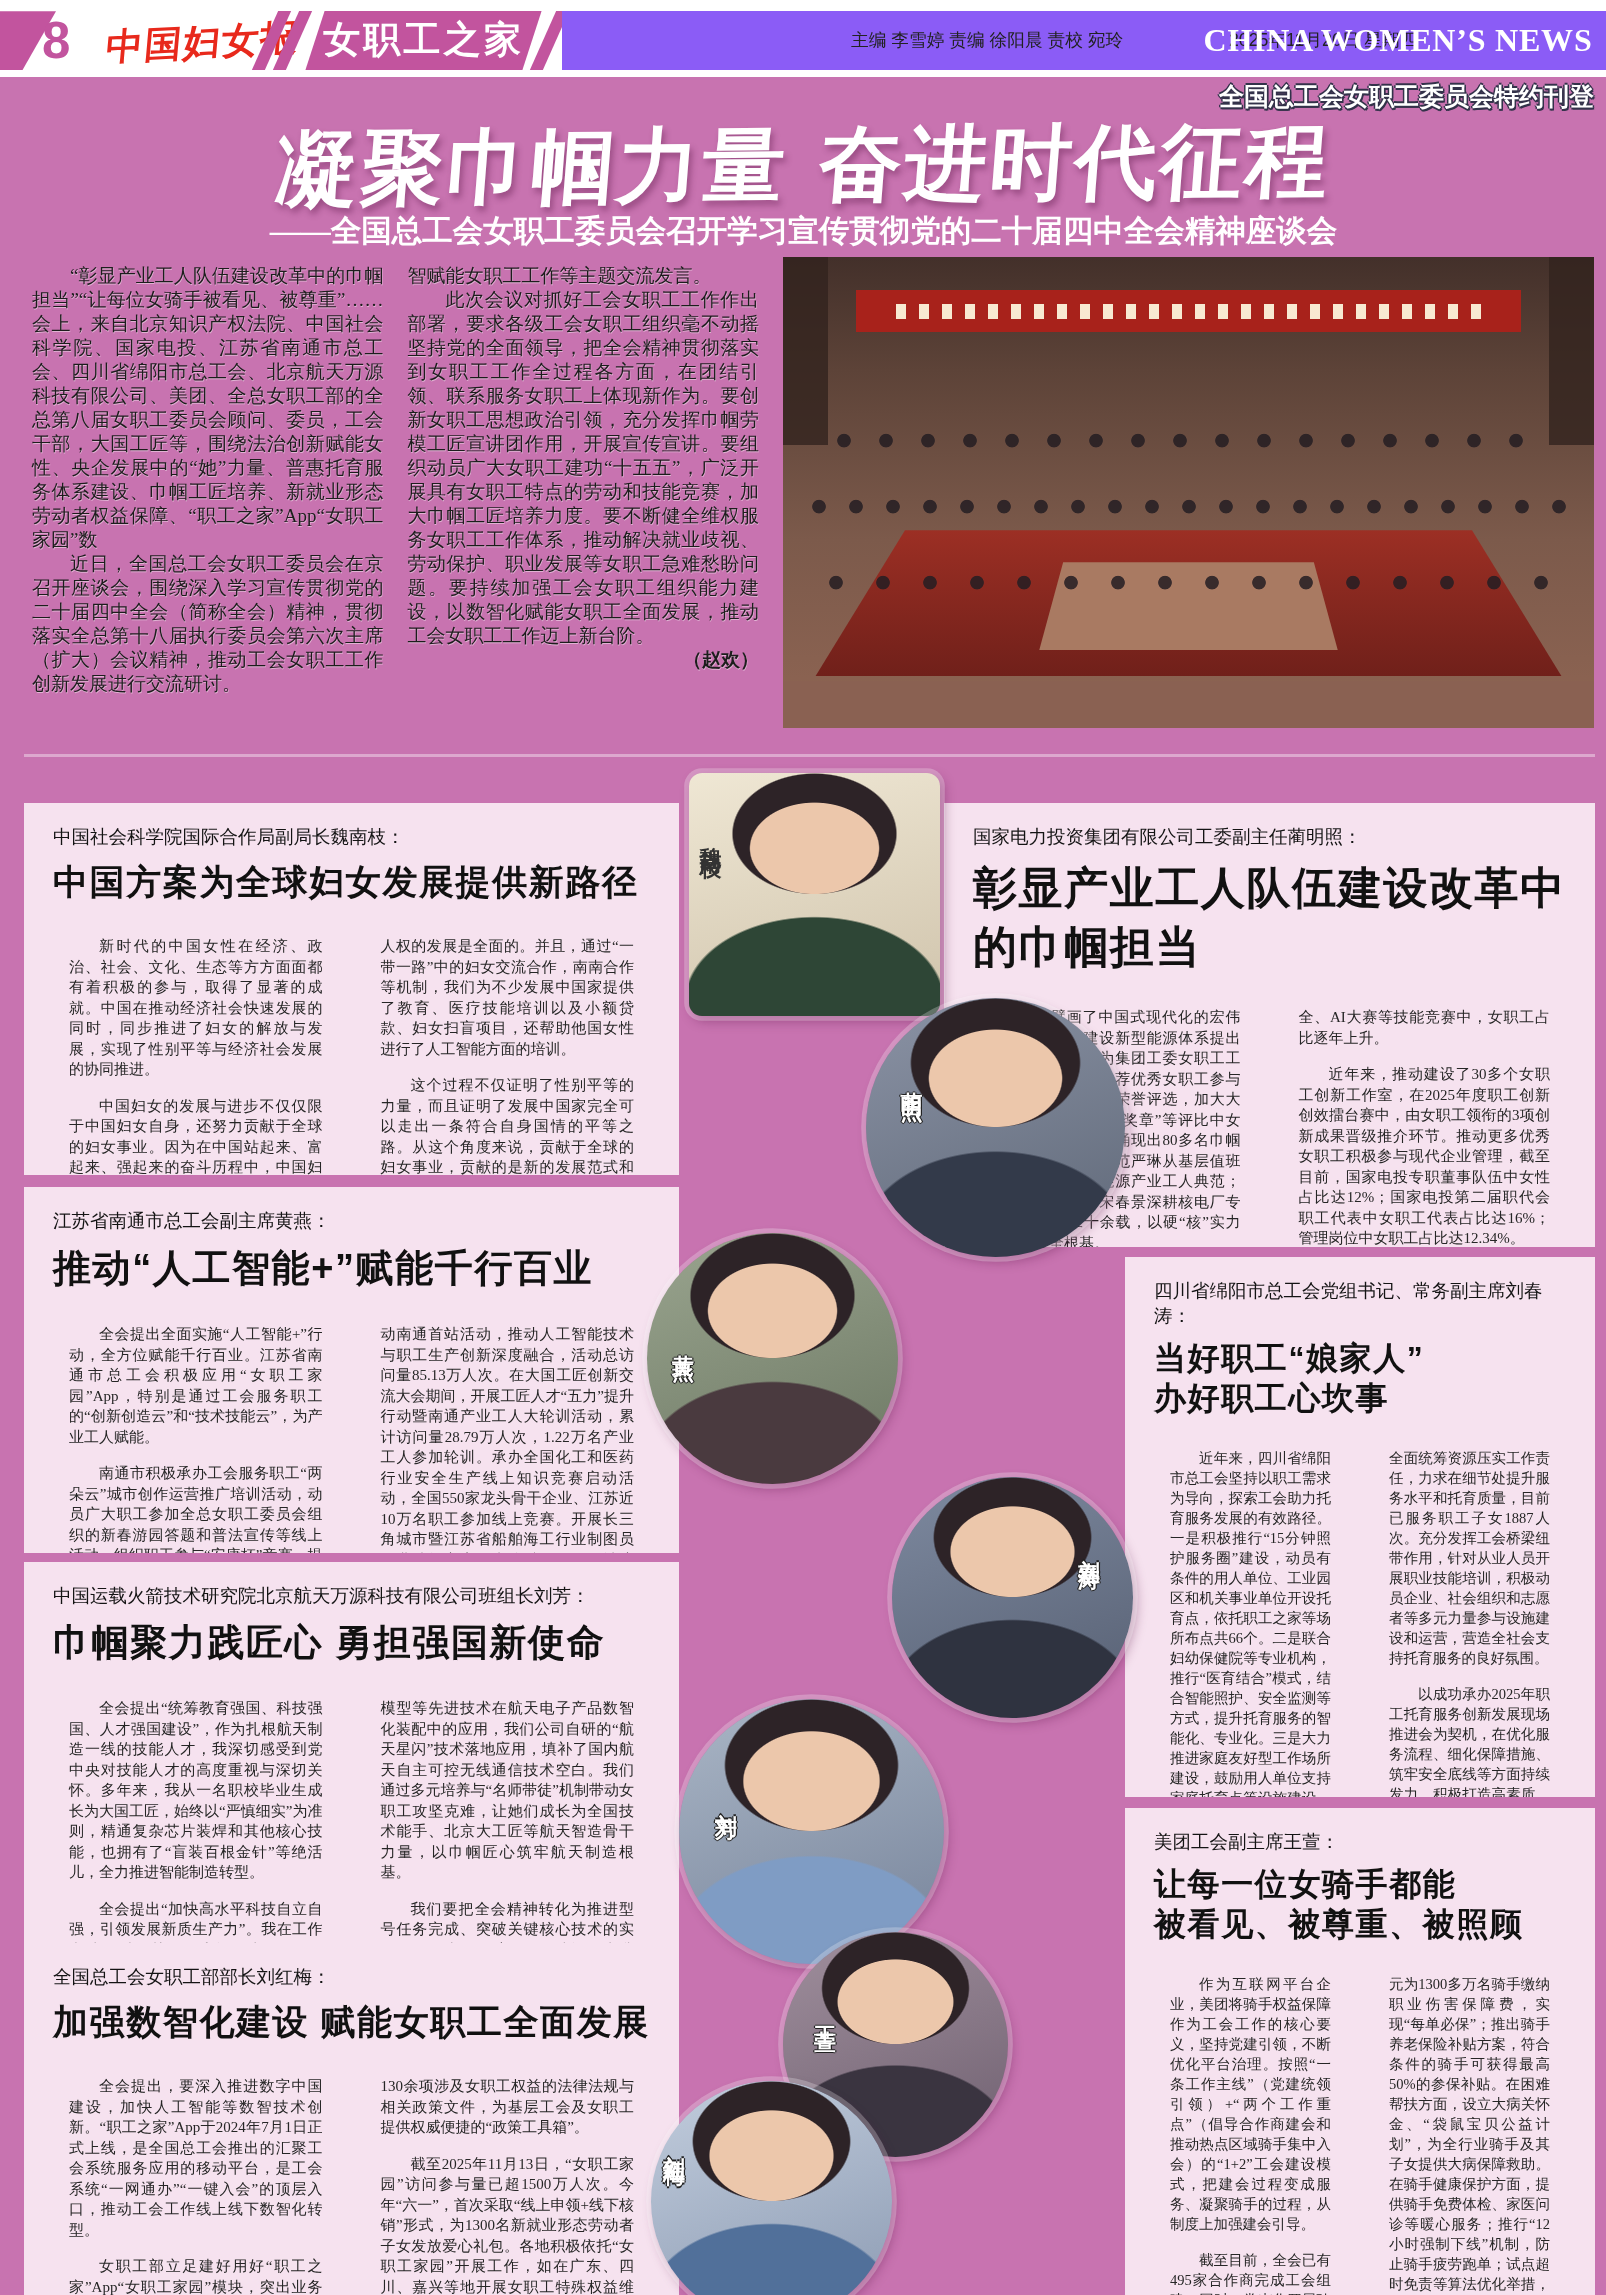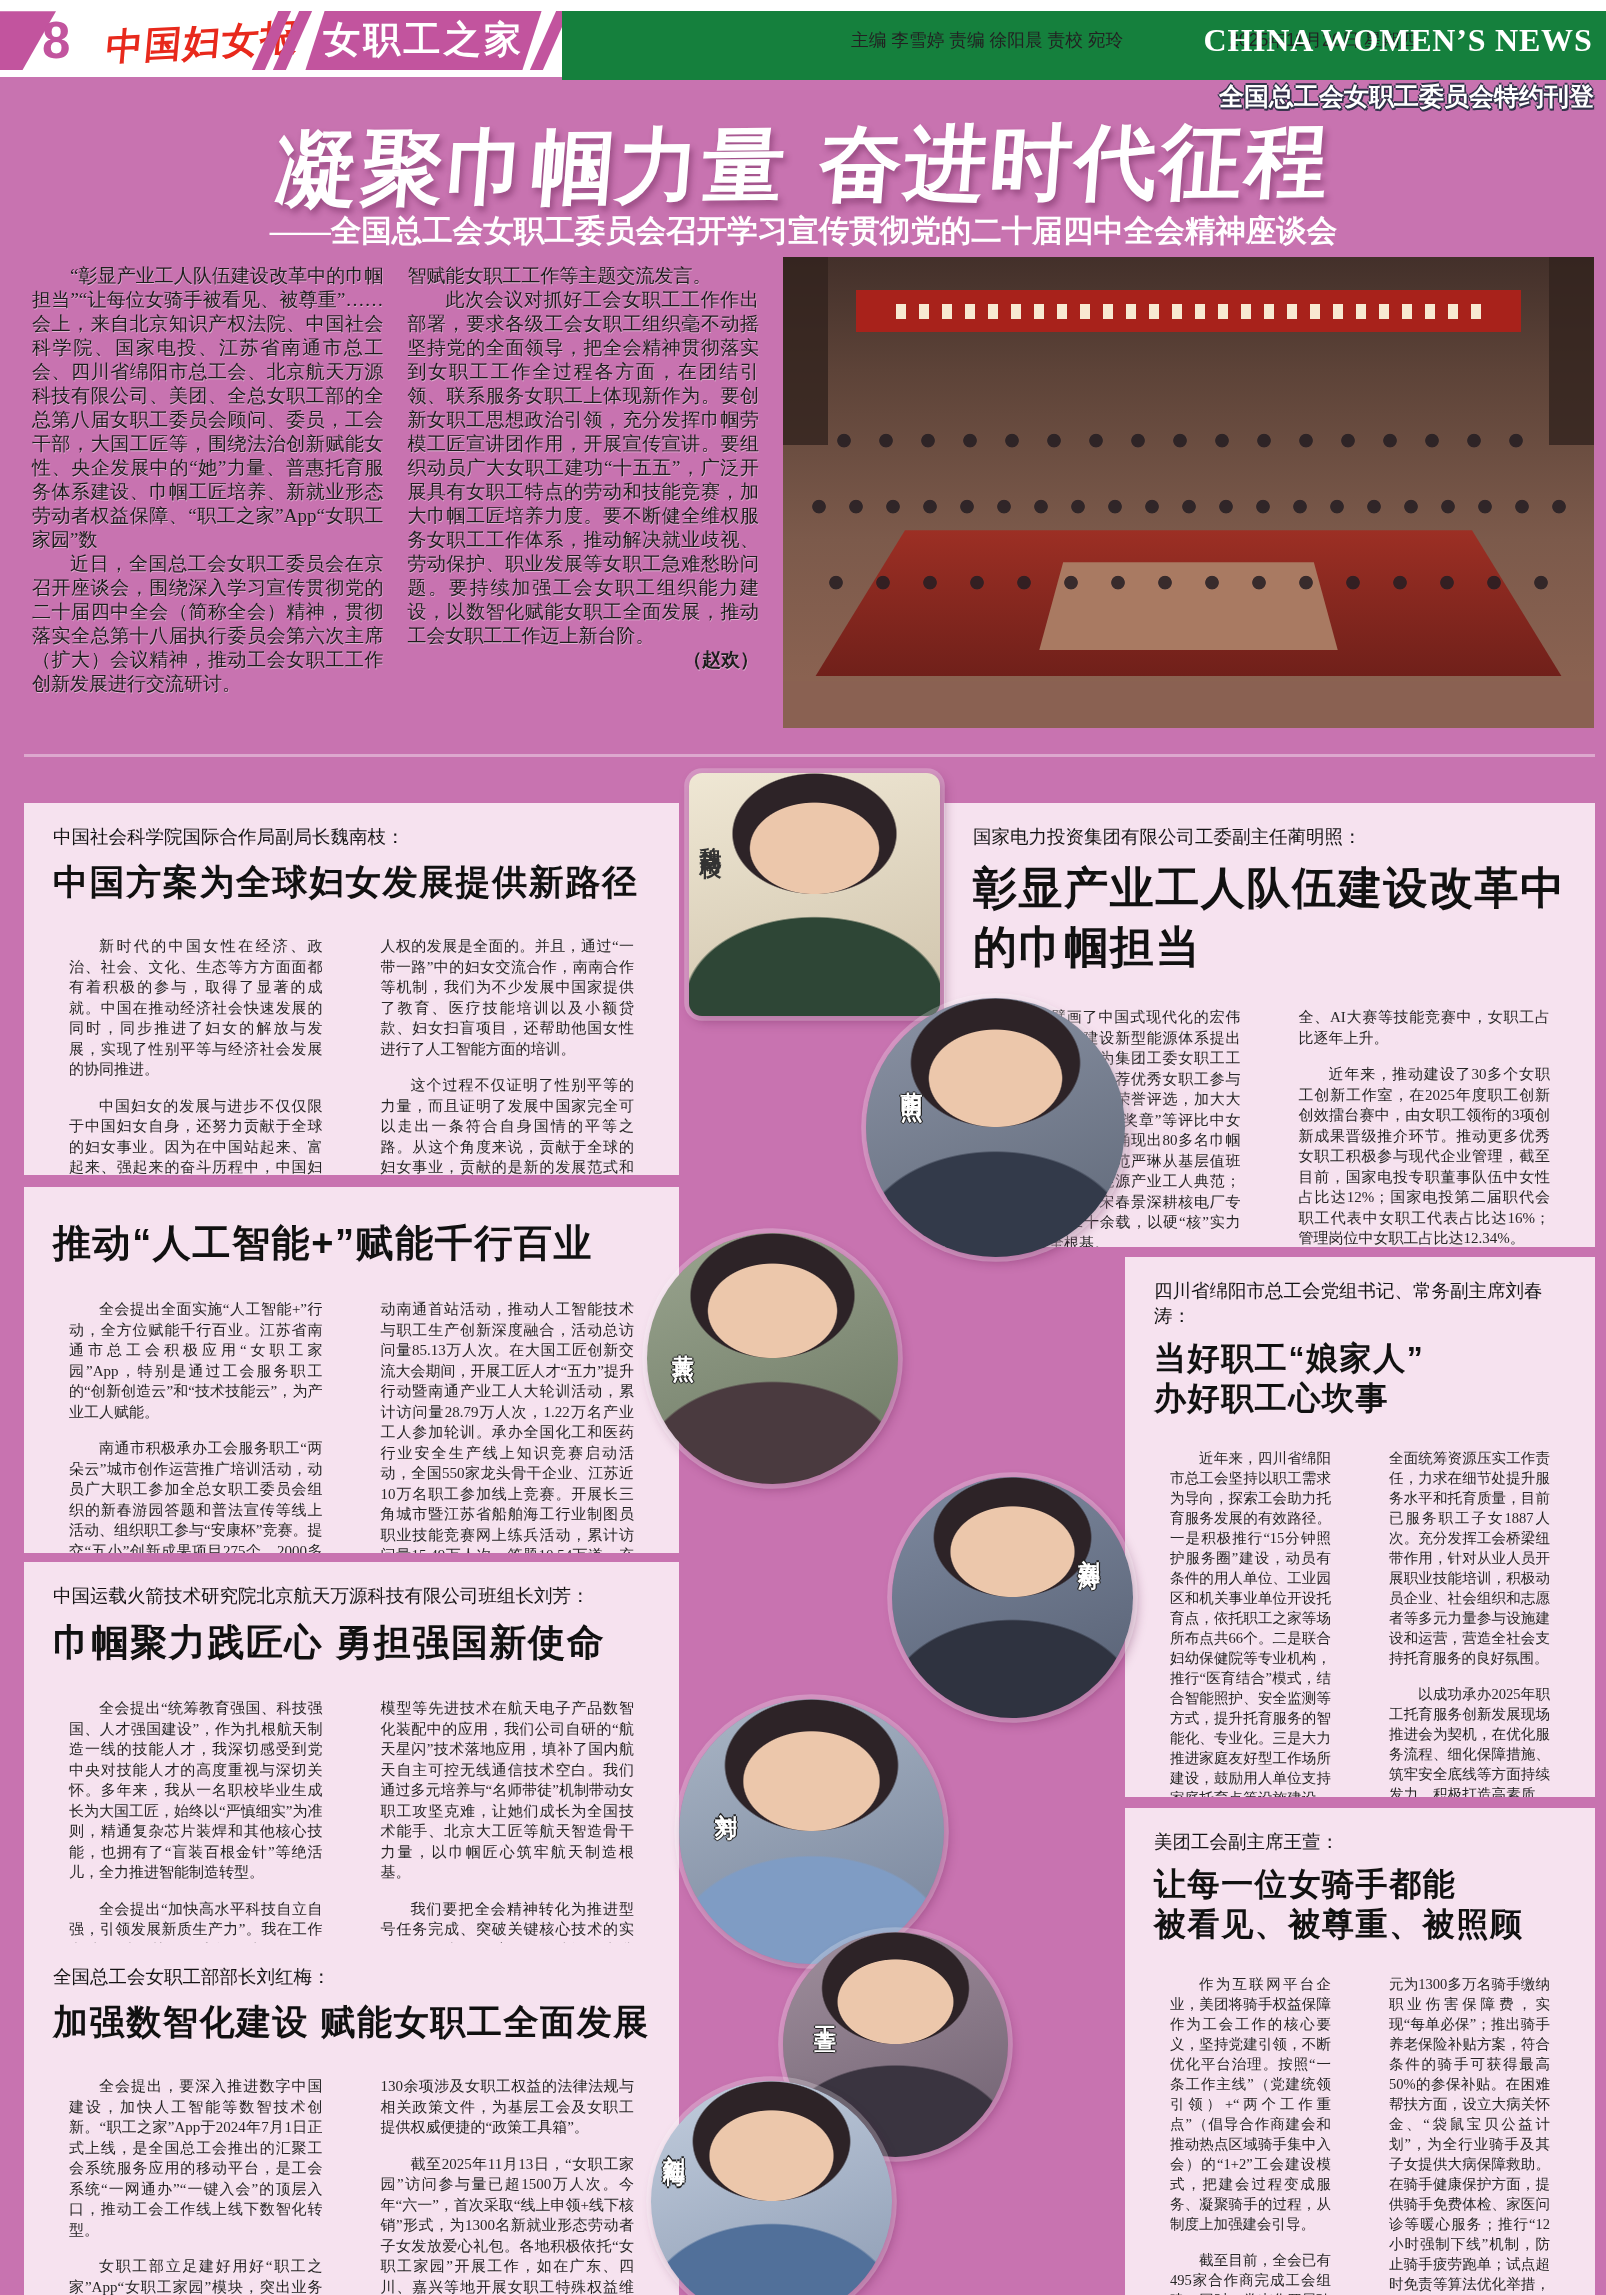--- a/index.html
+++ b/index.html
@@ -20,7 +20,7 @@
   .section-flag span{display:block;transform:skewX(18deg);color:#fff;font-size:37px;font-weight:900;
         text-align:center;line-height:58px;letter-spacing:3.2px;}
   .s3{left:543px;background:#c2549e;}
-  .header-strip{position:absolute;left:562px;top:0;right:0;height:69px;background:#15803d;}
+  .header-strip{position:absolute;left:562px;top:0;right:0;height:59px;background:#8b5cf6;}
   .editors{position:absolute;left:289px;top:0;line-height:59px;font-size:17.7px;color:#222;}
   .pubdate{position:absolute;left:667px;top:0;line-height:59px;font-size:17.7px;color:#222;}
   .en-title{position:absolute;right:14.5px;top:0;line-height:59px;font-family:"Liberation Serif",serif;

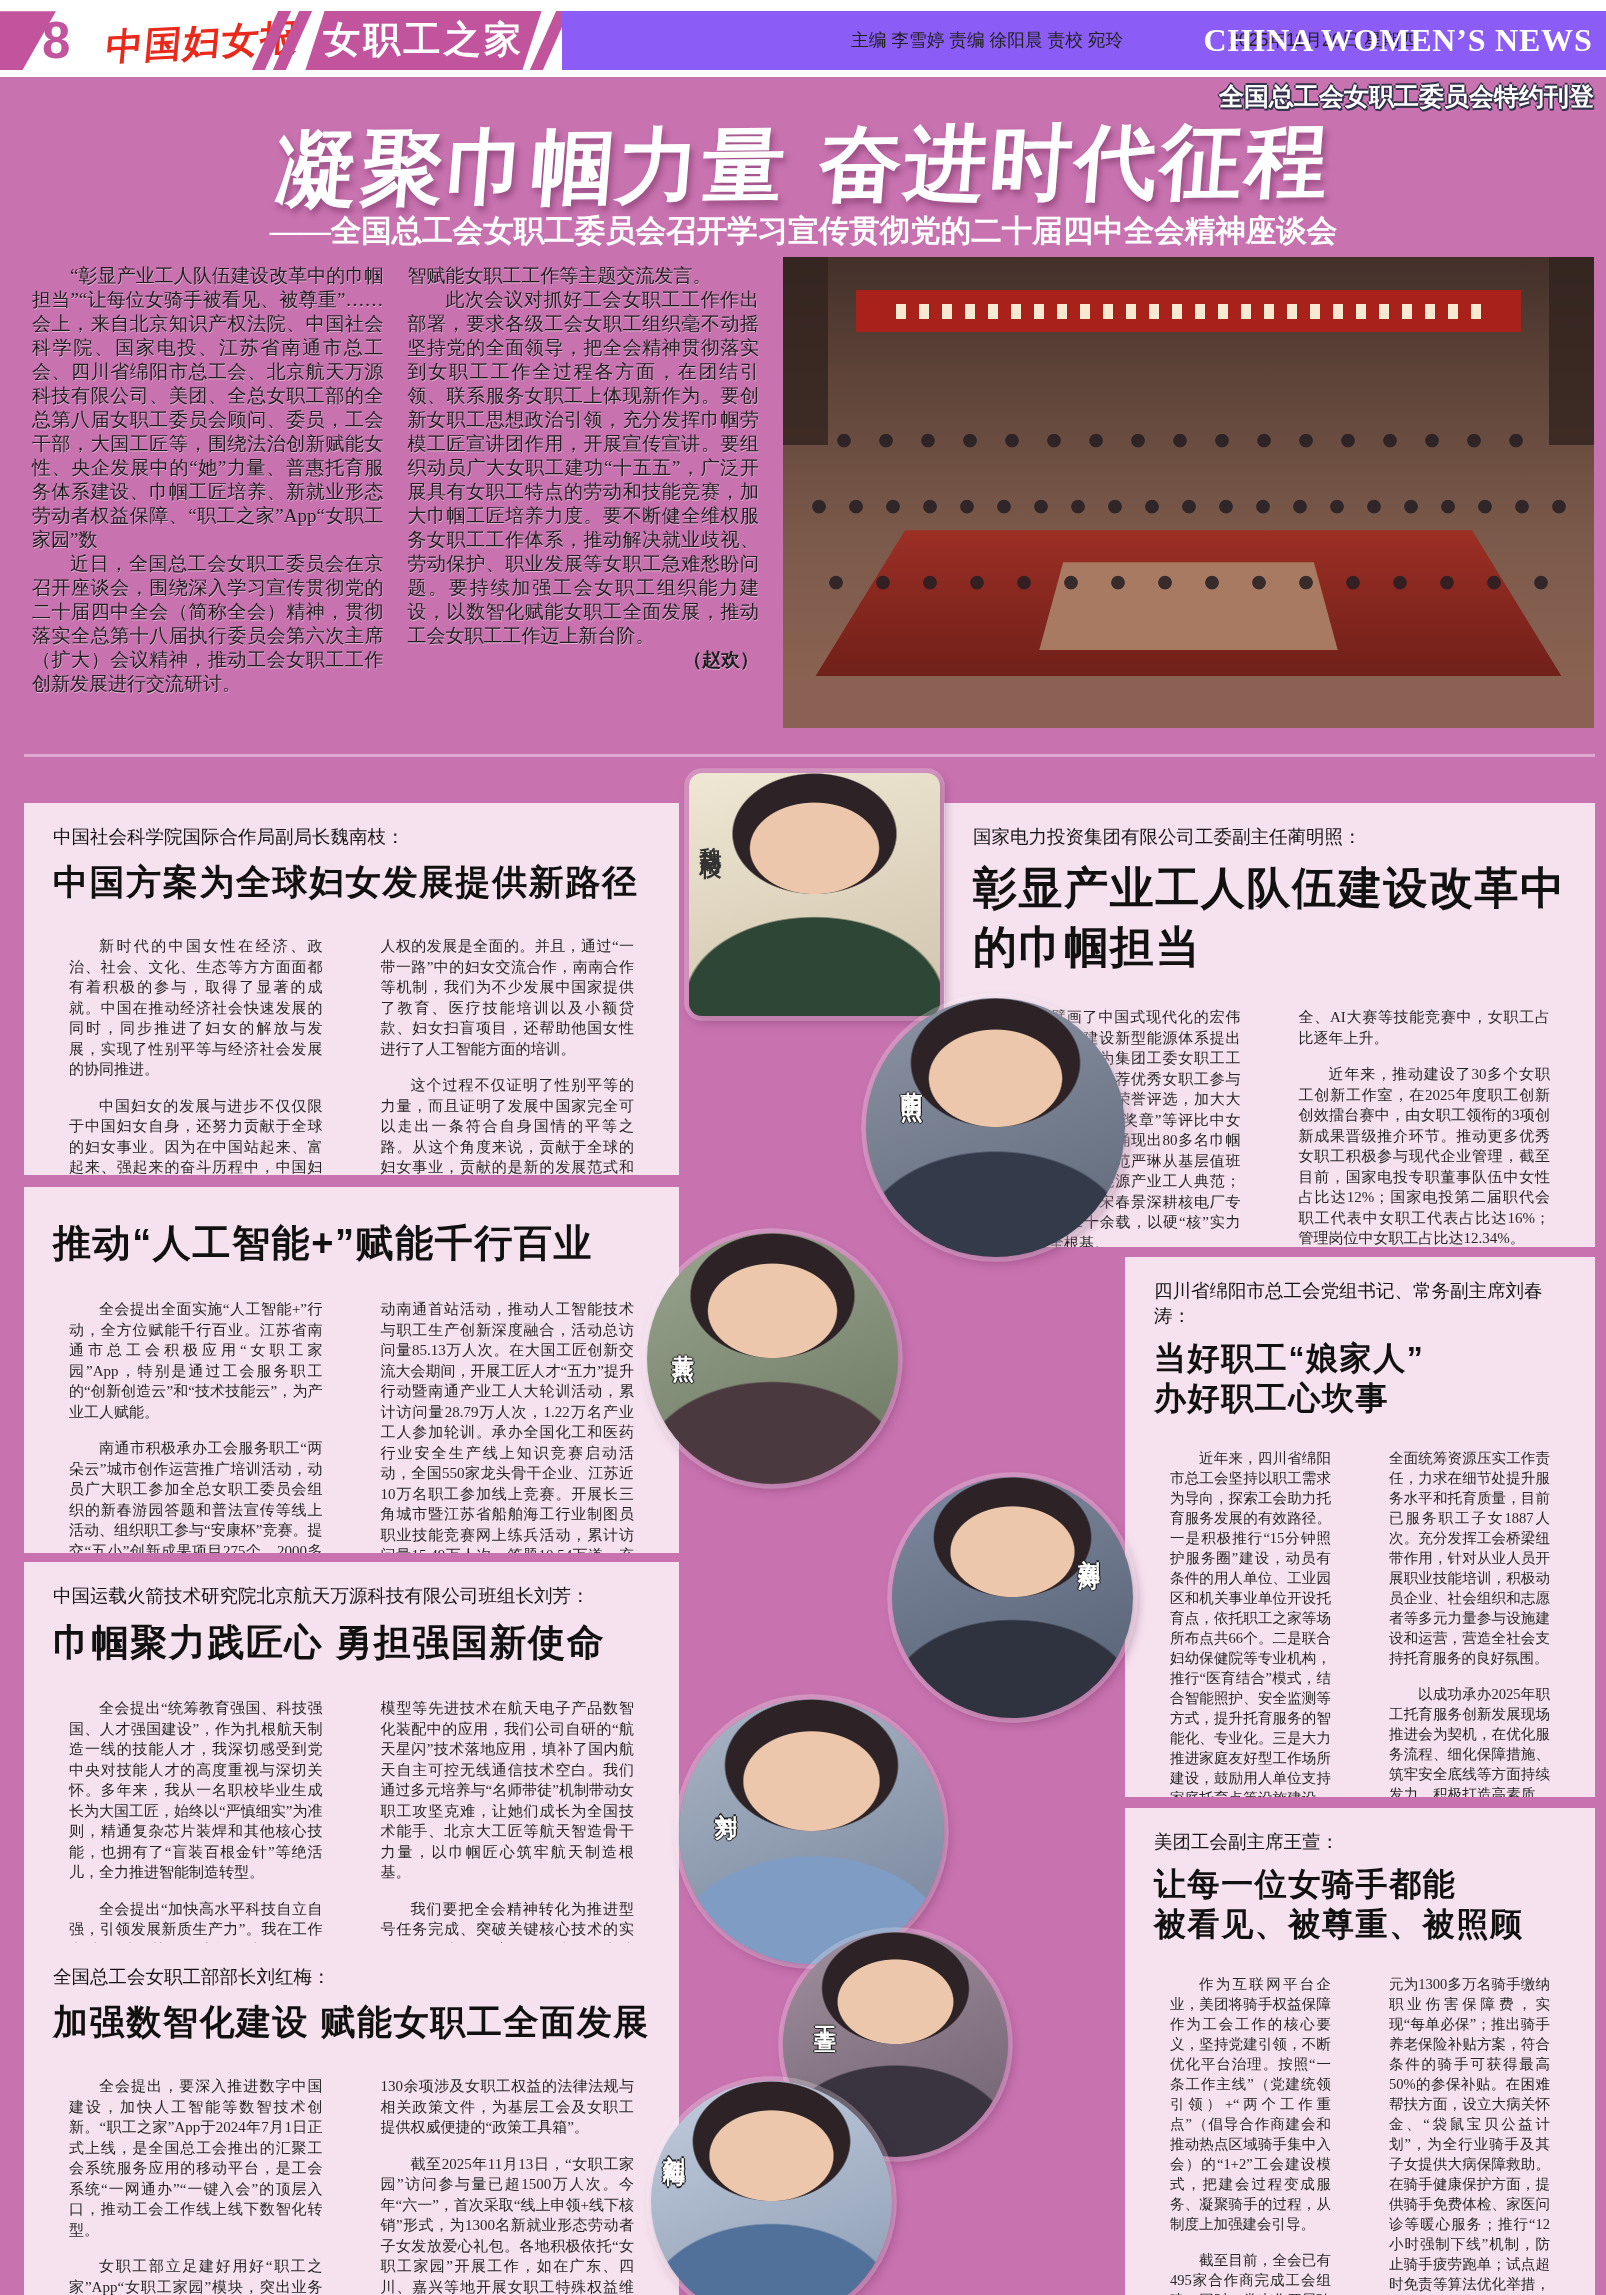--- a/index.html
+++ b/index.html
@@ -170,6 +170,7 @@
   </div>
 
   <div class="card card-a2">
+    <p class="kicker">江苏省南通市总工会副主席黄燕：</p>
     <h2>推动“人工智能+”赋能千行百业</h2>
     <div class="cols">
       <div class="col">

